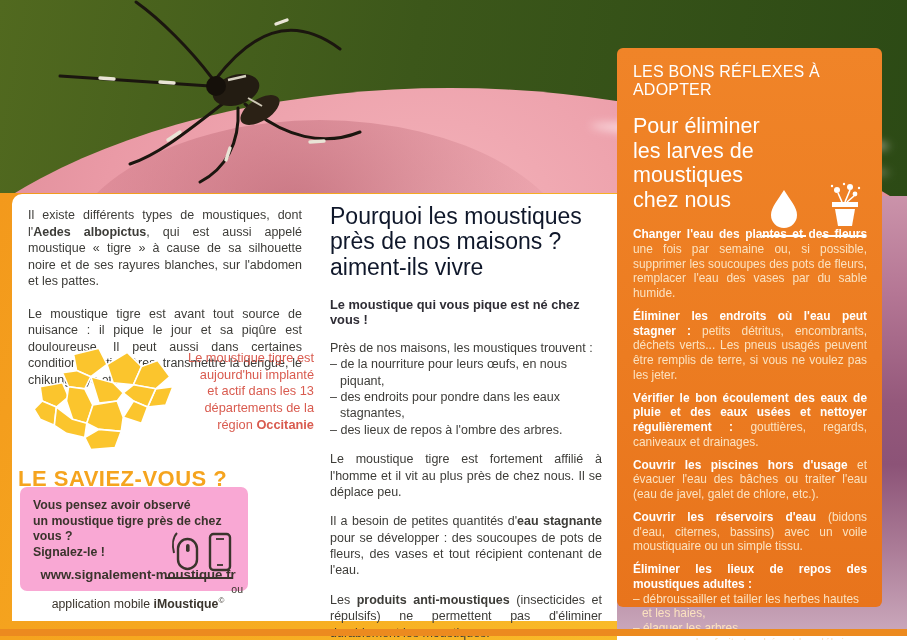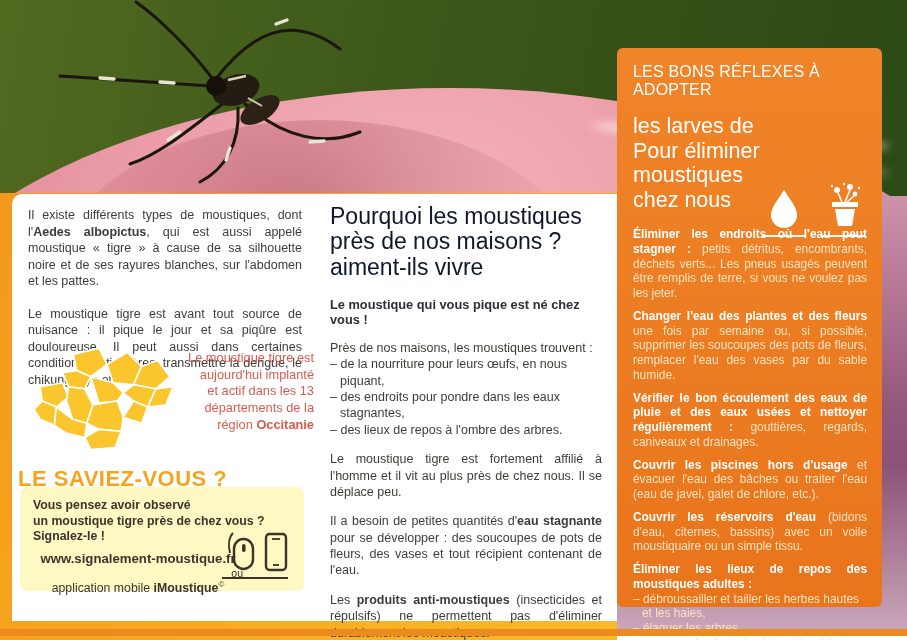--- a/index.html
+++ b/index.html
@@ -198,8 +198,8 @@
 <div class="panel">
   <div class="panel-title">LES BONS RÉFLEXES À ADOPTER</div>
   <div class="panel-sub">
+    <div>Pour éliminer</div>
     <div>les larves de</div>
-    <div>Pour éliminer</div>
     <div>moustiques</div>
     <div>chez nous</div>
   </div>

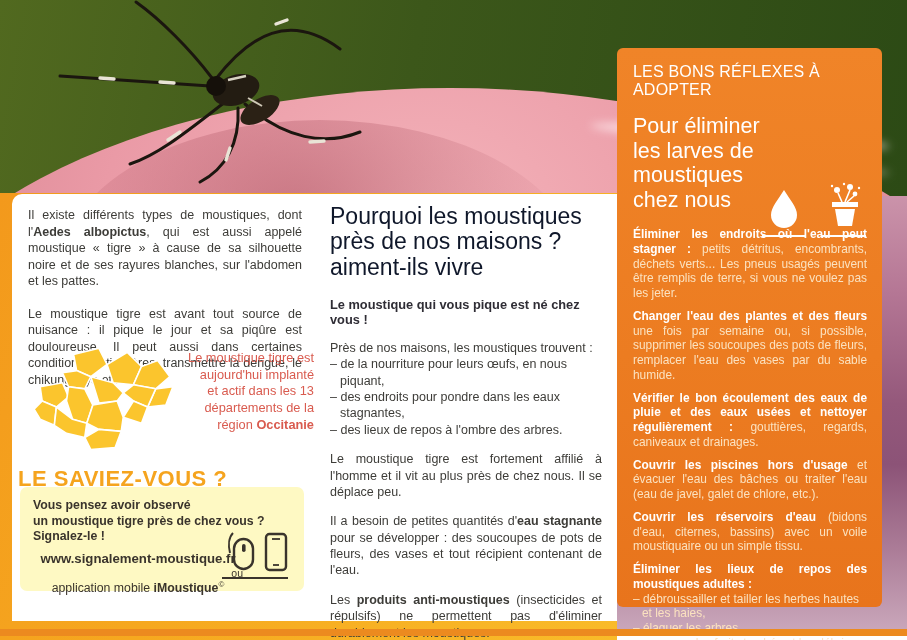--- a/index.html
+++ b/index.html
@@ -227,8 +227,8 @@
   </div>
 
   <div class="tips">
+    <p class="tip"><b>Changer l'eau des plantes et des fleurs</b><span> une fois par semaine ou, si possible, supprimer les soucoupes des pots de fleurs, remplacer l'eau des vases par du sable humide.</span></p>
     <p class="tip"><b>Éliminer les endroits où l'eau peut stagner :</b><span> petits détritus, encombrants, déchets verts... Les pneus usagés peuvent être remplis de terre, si vous ne voulez pas les jeter.</span></p>
-    <p class="tip"><b>Changer l'eau des plantes et des fleurs</b><span> une fois par semaine ou, si possible, supprimer les soucoupes des pots de fleurs, remplacer l'eau des vases par du sable humide.</span></p>
     <p class="tip"><b>Vérifier le bon écoulement des eaux de pluie et des eaux usées et nettoyer régulièrement :</b><span> gouttières, regards, caniveaux et drainages.</span></p>
     <p class="tip"><b>Couvrir les piscines hors d'usage</b><span> et évacuer l'eau des bâches ou traiter l'eau (eau de javel, galet de chlore, etc.).</span></p>
     <p class="tip"><b>Couvrir les réservoirs d'eau</b><span> (bidons d'eau, citernes, bassins) avec un voile moustiquaire ou un simple tissu.</span></p>

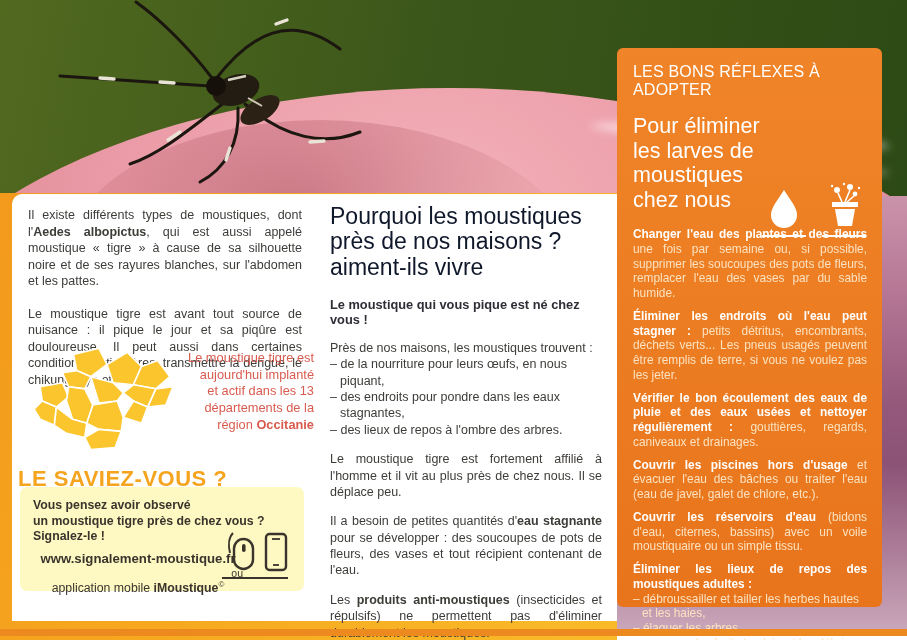--- a/index.html
+++ b/index.html
@@ -38,7 +38,7 @@
                  font-size:12.8px; line-height:1.3; color:#d95b4f; }
   .saviez { position:absolute; left:6px; top:272px; font-size:22px; font-weight:bold; letter-spacing:.5px;
             color:#f5a41e; z-index:3; }
-  .signal-box { position:absolute; left:8px; top:293px; width:284px; height:104px; background:#fef9c3;
+  .signal-box { position:absolute; left:8px; top:293px; width:228px; height:104px; background:#f9a8d4;
                 border-radius:7px; padding:11px 13px; z-index:2; }
   .signal-box .intro { font-size:12.3px; font-weight:bold; color:#3a342c; line-height:1.28; }
   .signal-center { width:210px; text-align:center; margin-top:6px; color:#3a342c; }

